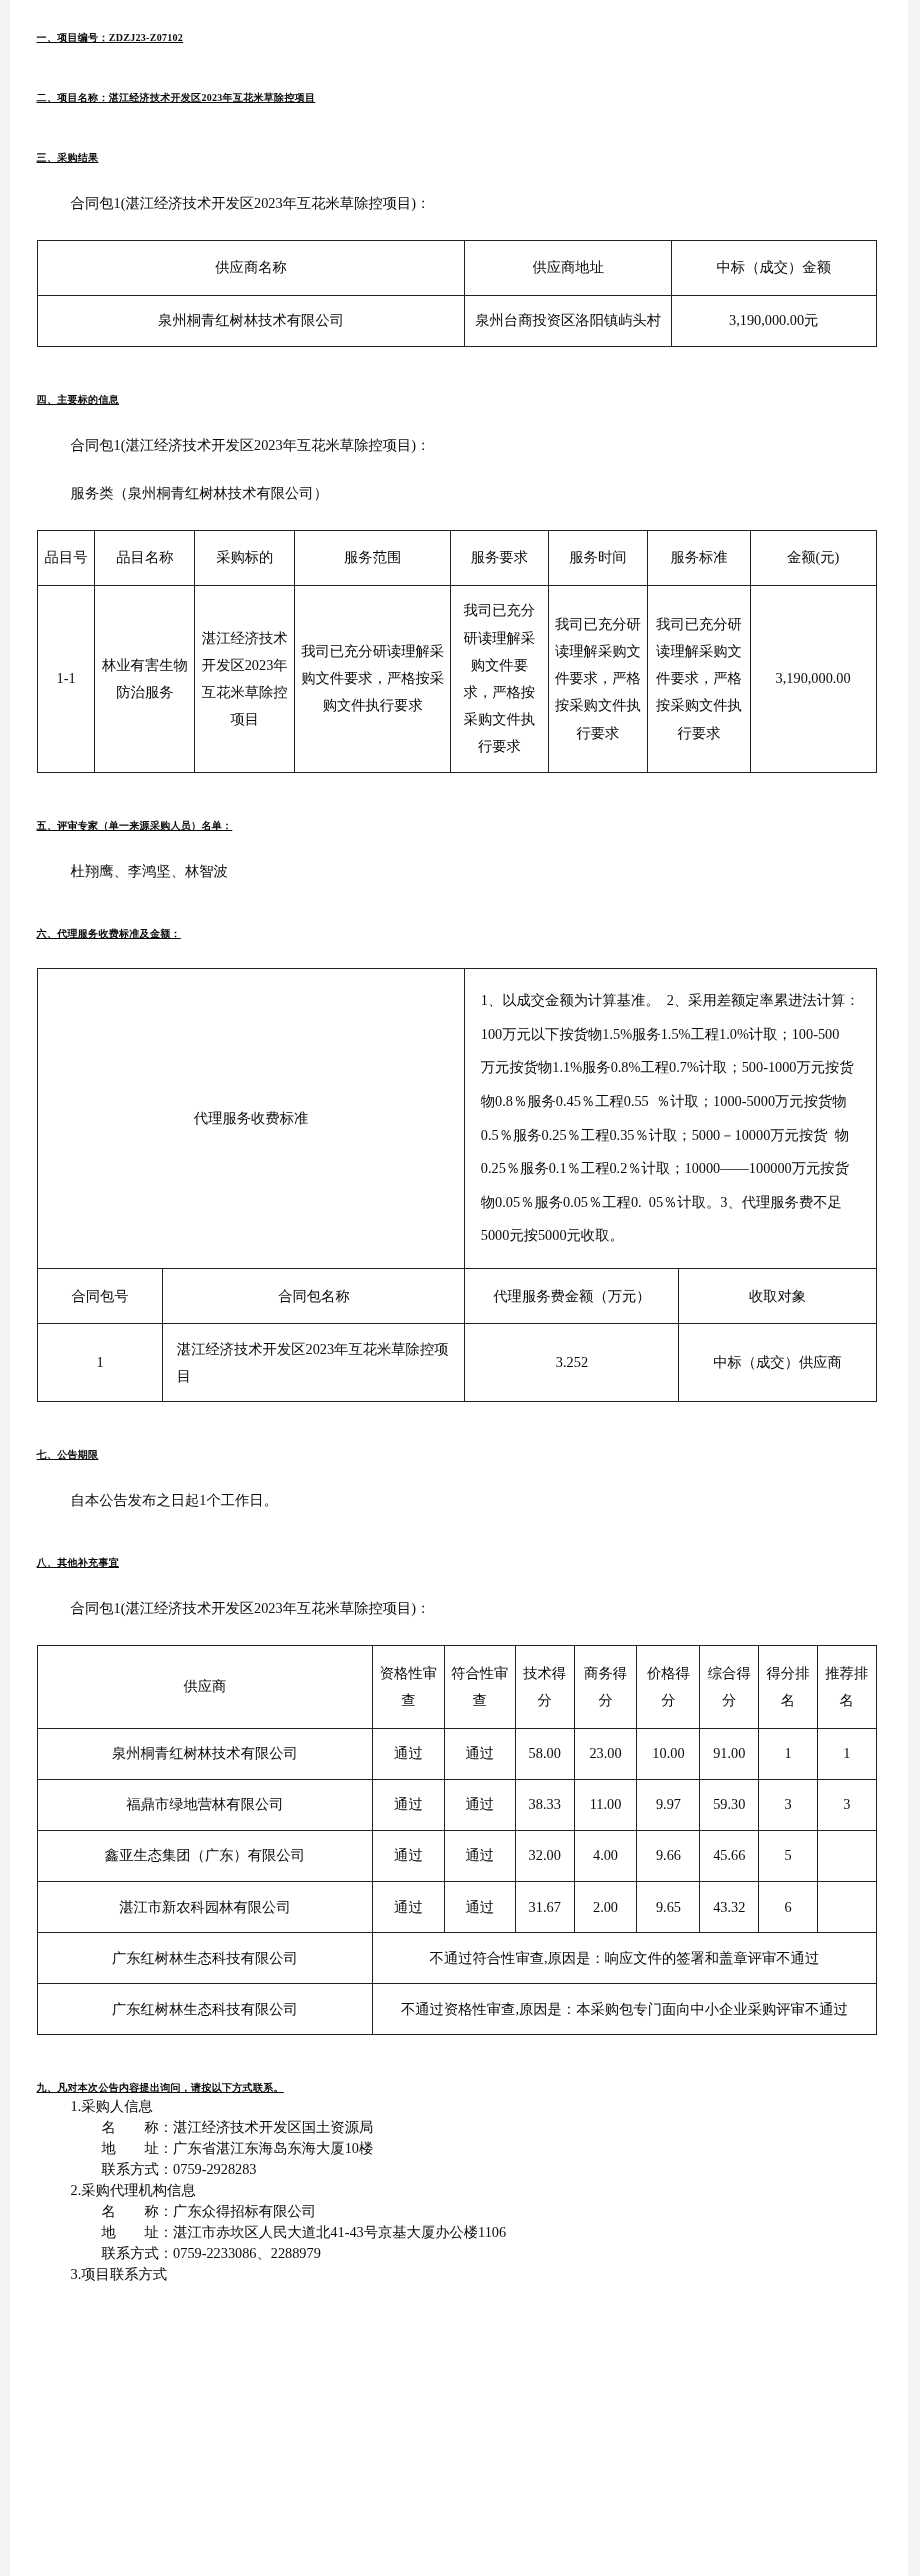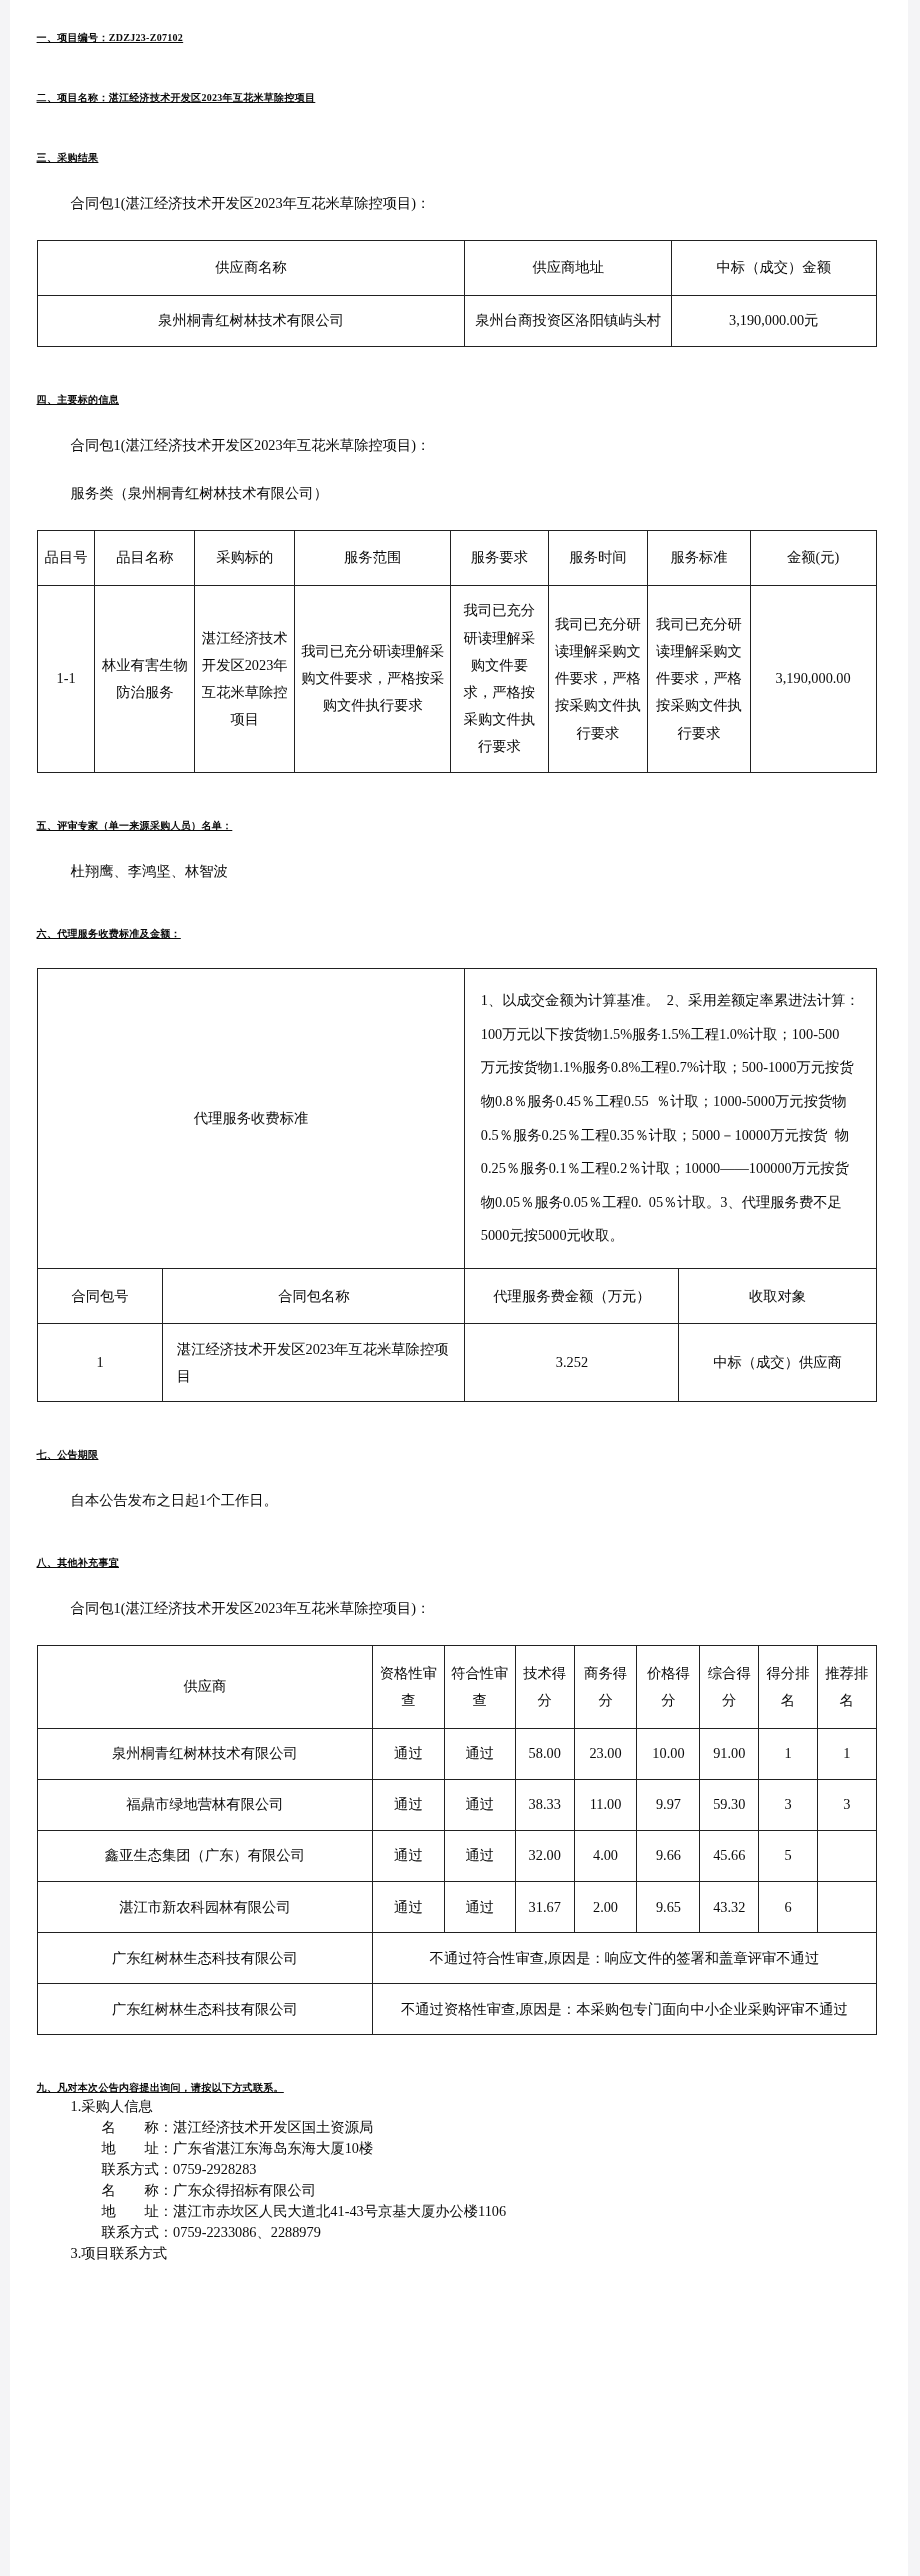--- a/index.html
+++ b/index.html
@@ -257,6 +257,7 @@
   <div class="contact-line lv2">名　　称：湛江经济技术开发区国土资源局</div>
   <div class="contact-line lv2">地　　址：广东省湛江东海岛东海大厦10楼</div>
   <div class="contact-line lv2">联系方式：0759-2928283</div>
+  <div class="contact-line lv1">2.采购代理机构信息</div>
   <div class="contact-line lv2">名　　称：广东众得招标有限公司</div>
   <div class="contact-line lv2">地　　址：湛江市赤坎区人民大道北41-43号京基大厦办公楼1106</div>
   <div class="contact-line lv2">联系方式：0759-2233086、2288979</div>

